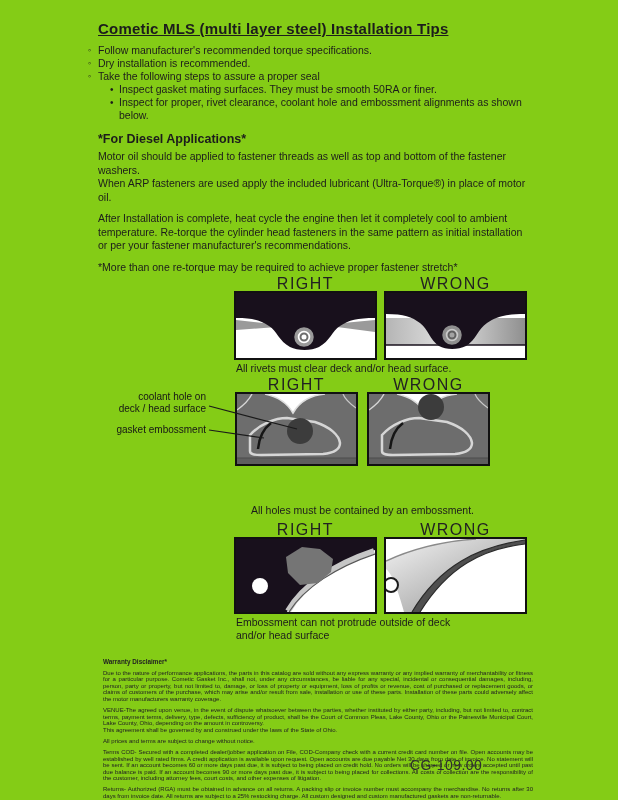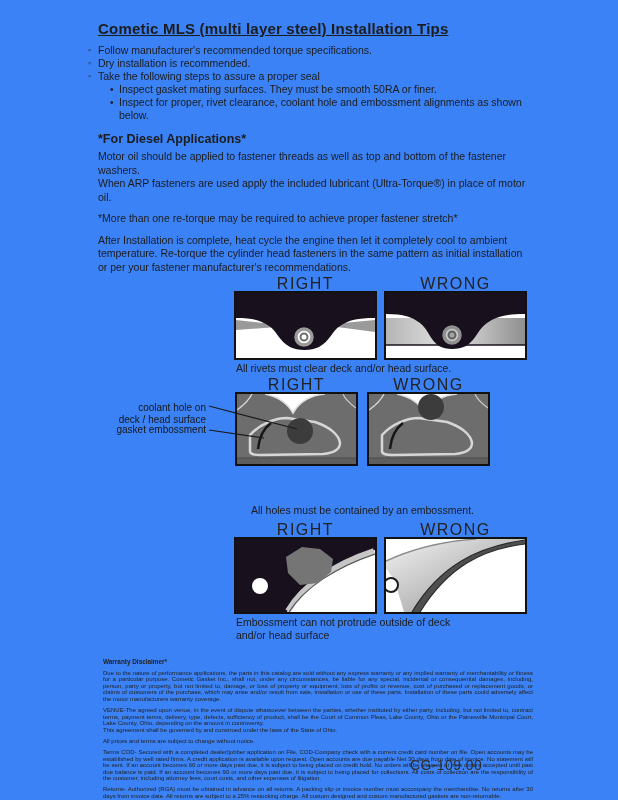--- a/index.html
+++ b/index.html
@@ -5,7 +5,7 @@
   * { margin:0; padding:0; box-sizing:border-box; }
   html,body { background:#ffffff; }
   .page {
-    position:relative; width:618px; height:800px; background:#3b82f6;
+    position:relative; width:618px; height:800px; background:#84cc16;
     font-family:"Liberation Sans", sans-serif; color:#1c1c1c; overflow:hidden;
   }
   .content { position:absolute; left:88px; top:20px; width:448px; }

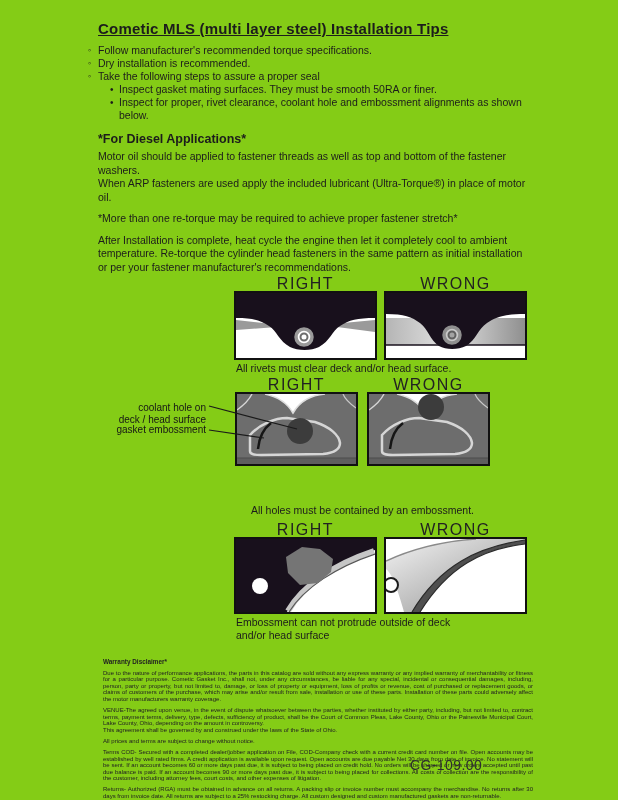--- a/index.html
+++ b/index.html
@@ -92,10 +92,10 @@
       <h2>*For Diesel Applications*</h2>
       <p>Motor oil should be applied to fastener threads as well as top and bottom of the fastener washers.
 When ARP fasteners are used apply the included lubricant (Ultra-Torque®) in place of motor oil.</p>
-      <p class="gap">*More than one re-torque may be required to achieve proper fastener stretch*</p>
       <p class="gap">After Installation is complete, heat cycle the engine then let it completely cool to ambient
 temperature. Re-torque the cylinder head fasteners in the same pattern as initial installation
 or per your fastener manufacturer's recommendations.</p>
+      <p class="gap">*More than one re-torque may be required to achieve proper fastener stretch*</p>
     </div>
 
     <div class="figures">

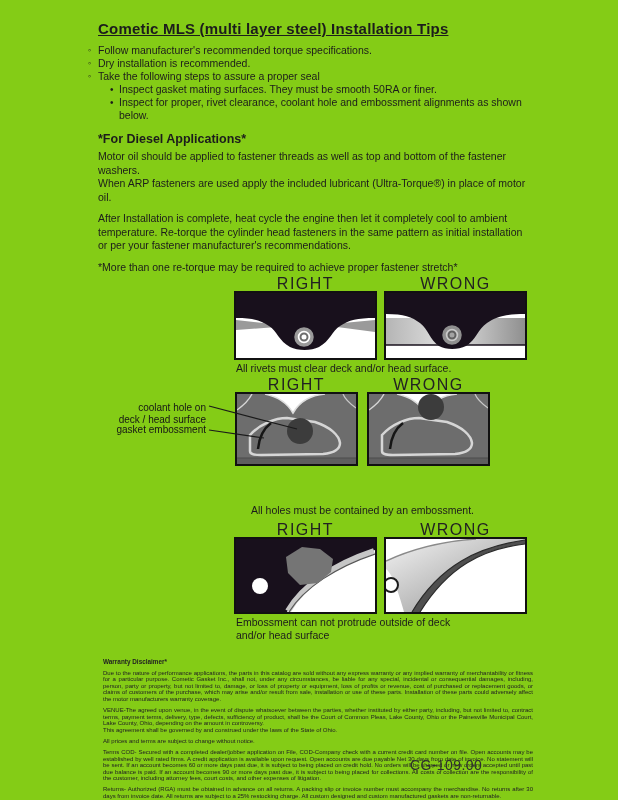--- a/index.html
+++ b/index.html
@@ -42,7 +42,7 @@
     position:absolute; left:0; width:118px; text-align:right;
     font-size:10px; line-height:11.5px; white-space:pre-line; color:#161616;
   }
-  .callout.c1 { top:24px; }
+  .callout.c1 { top:13px; }
   .callout.c2 { top:46px; }
   .leaders { position:absolute; left:0; top:0; pointer-events:none; }
 

